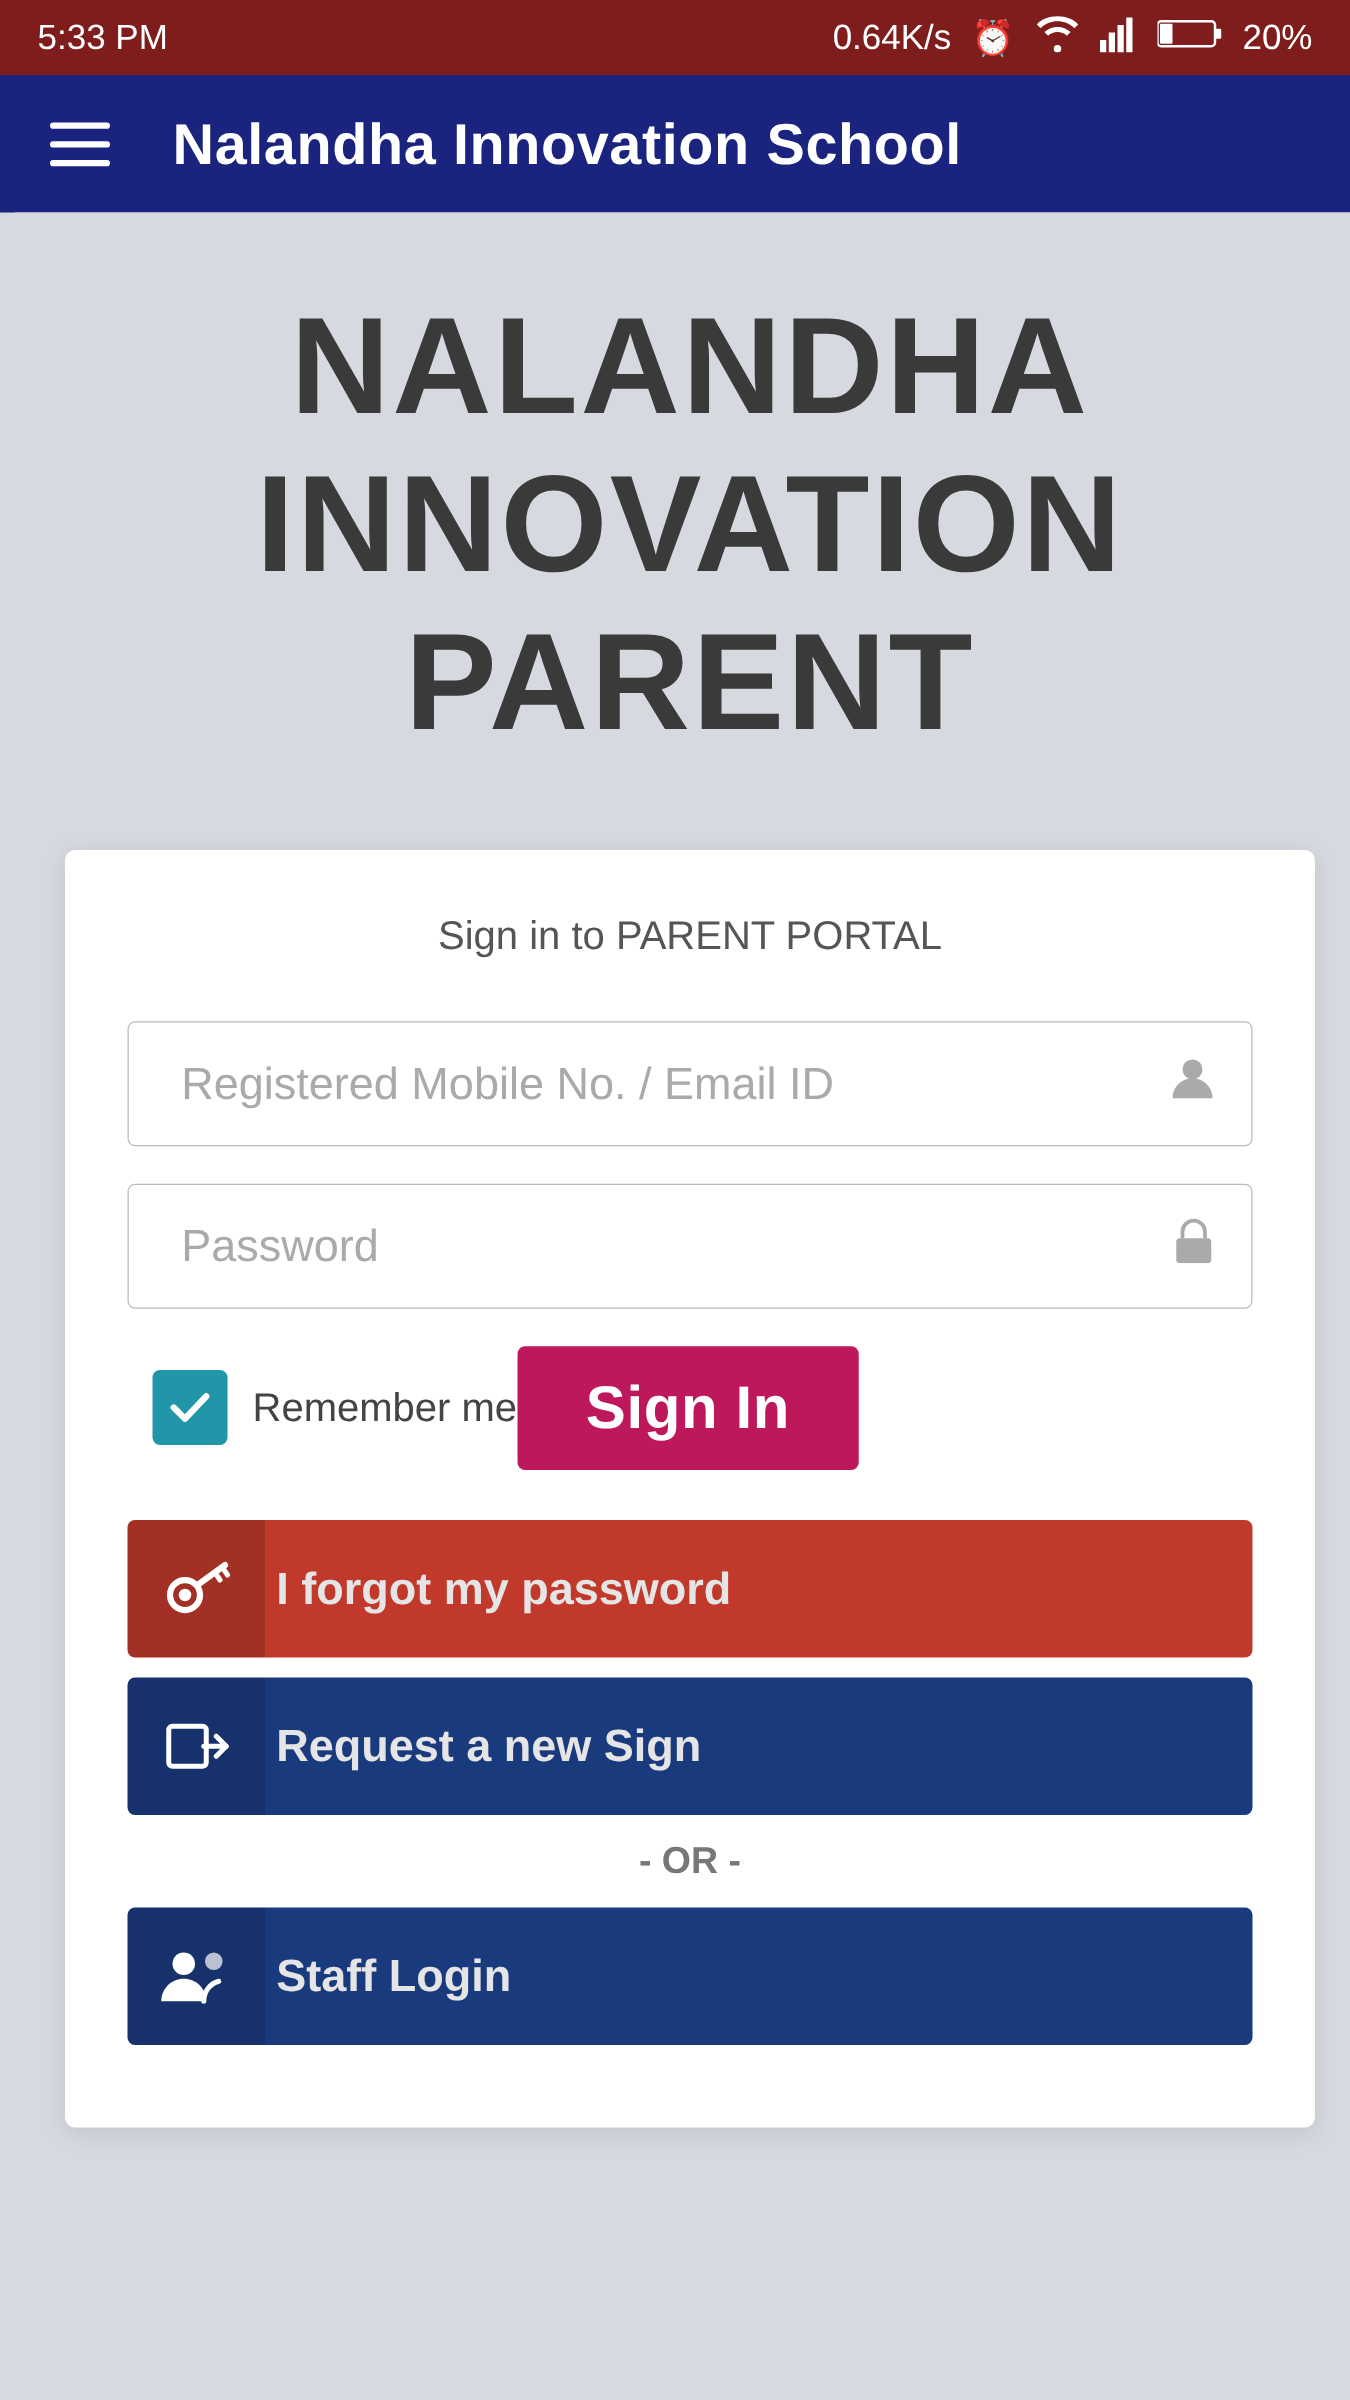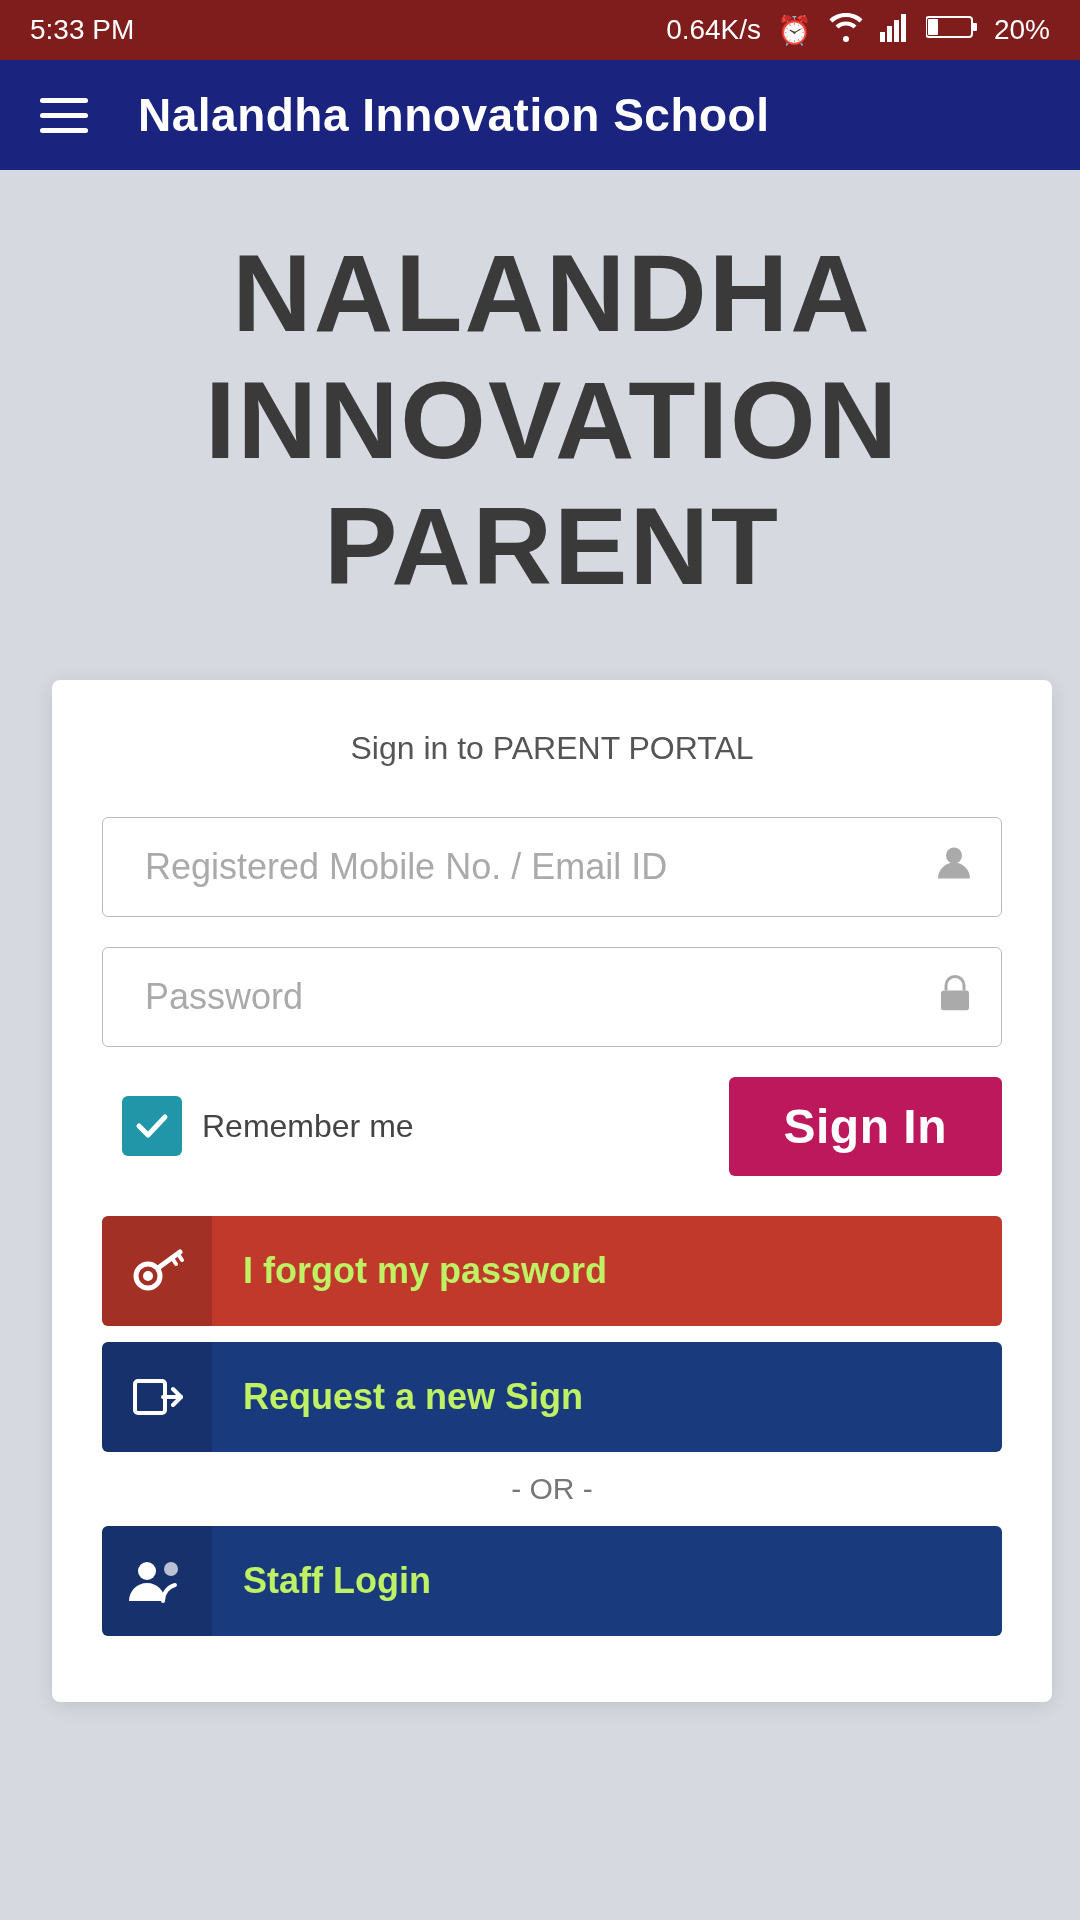--- a/index.html
+++ b/index.html
@@ -144,7 +144,6 @@
     .action-row {
       display: flex;
       align-items: center;
-      justify-content: space-between;
       margin-bottom: 40px;
       margin-top: 10px;
       padding-left: 20px;

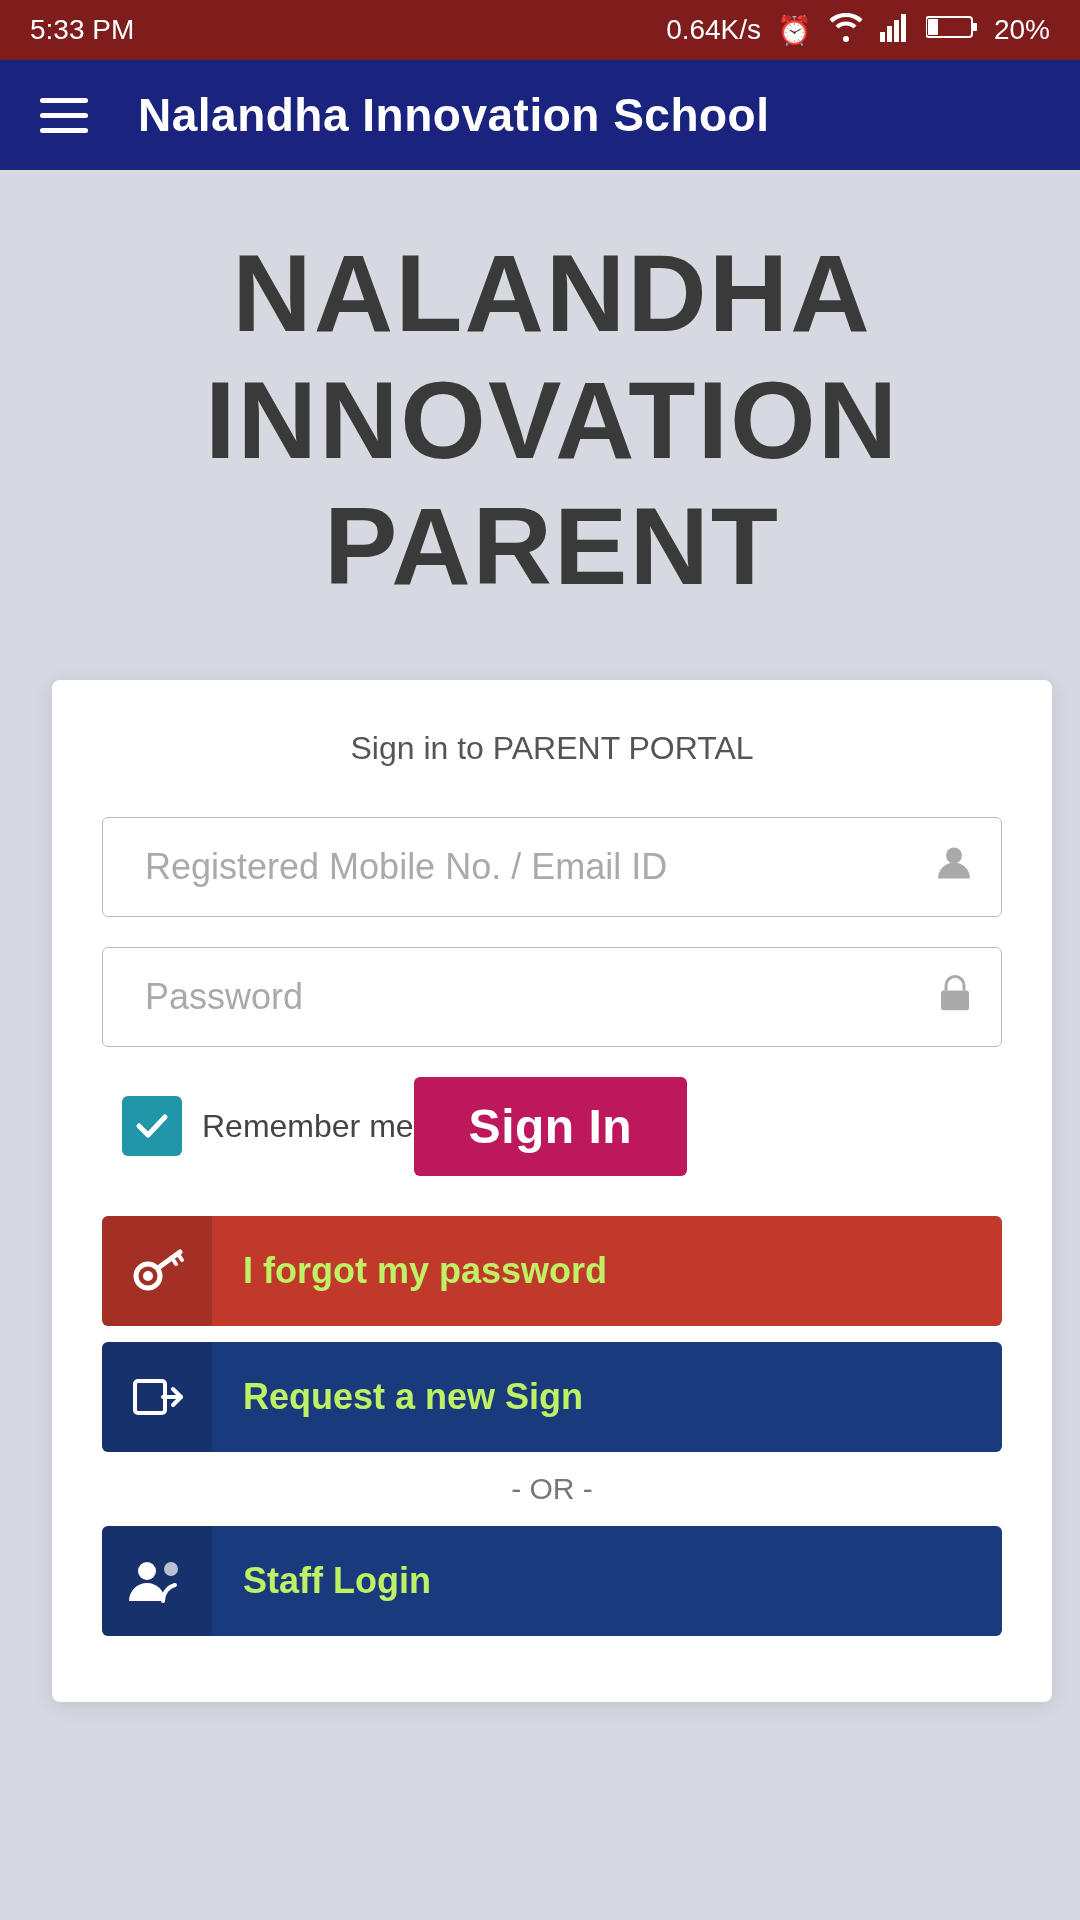--- a/index.html
+++ b/index.html
@@ -214,8 +214,8 @@
     .btn-label {
       font-size: 36px;
       font-weight: 600;
-      color: #bef264;
-      padding-left: 31px;
+      color: #e5e5e5;
+      padding-left: 9px;
     }
 
     .forgot-btn {

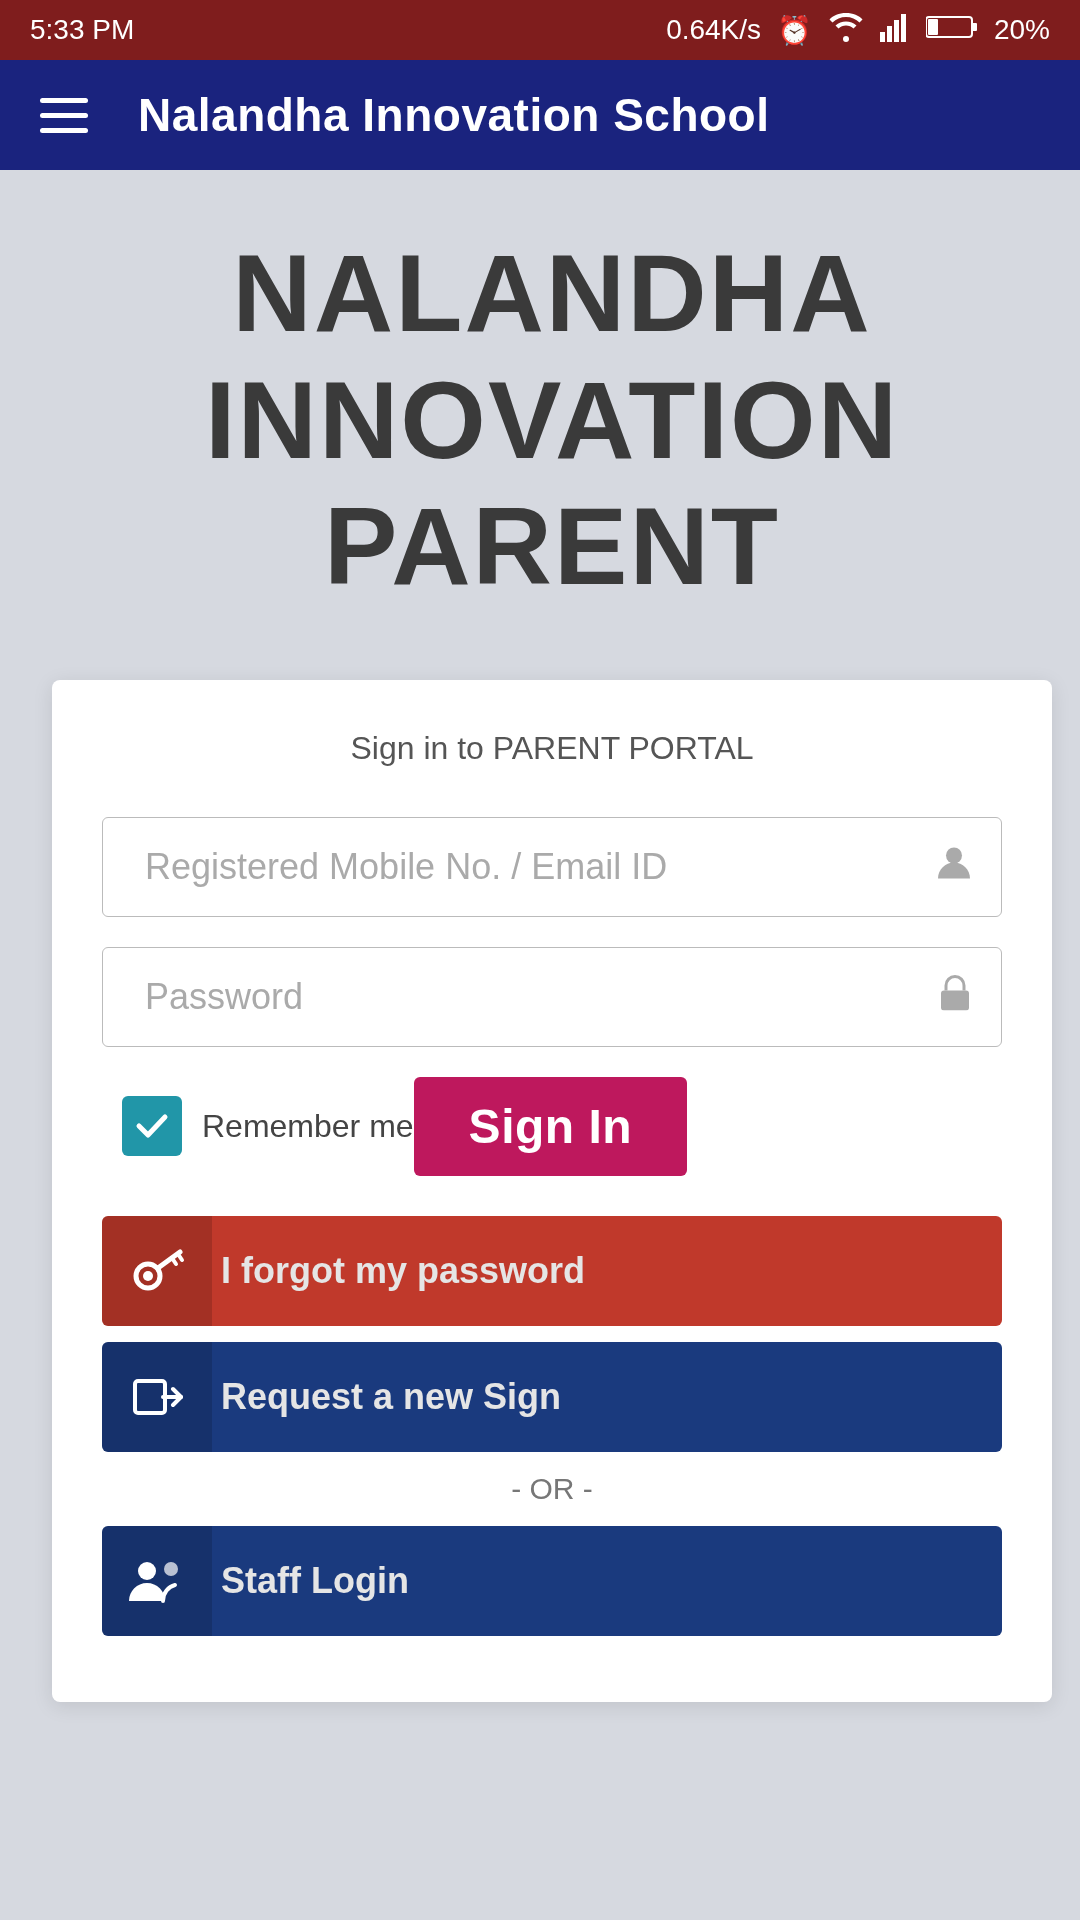--- a/index.html
+++ b/index.html
@@ -247,6 +247,7 @@
       font-size: 30px;
       color: #777;
       margin: 20px 0;
+      font-weight: bold;
     }
   </style>
 </head>

